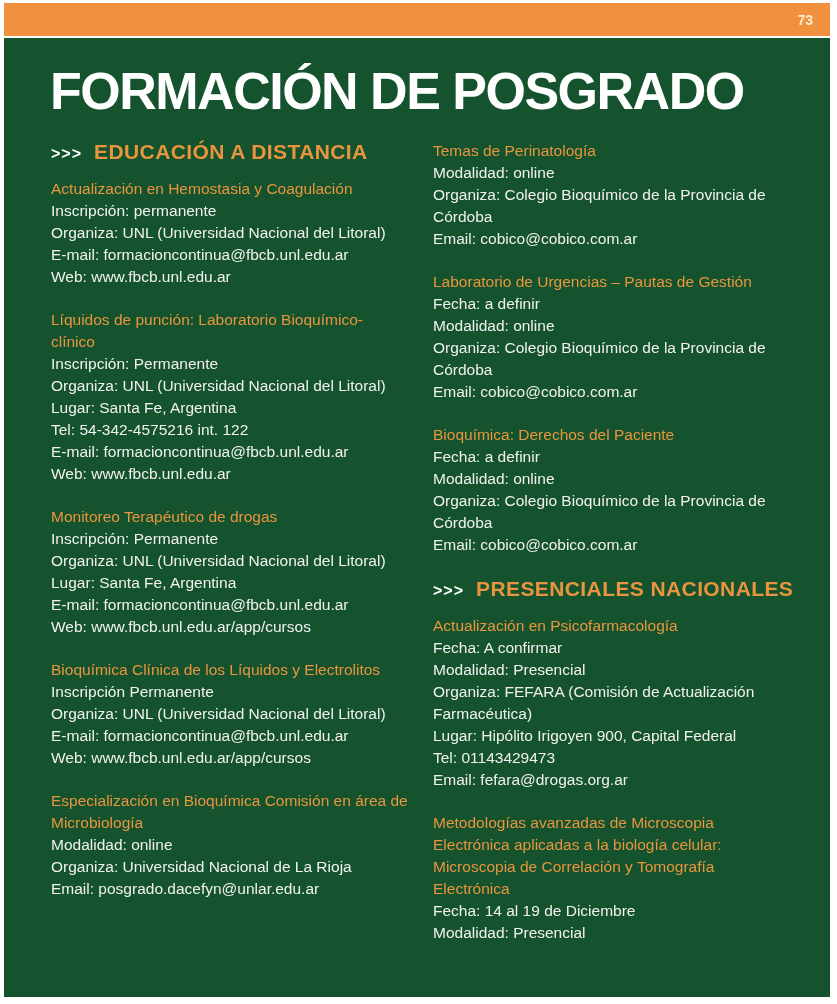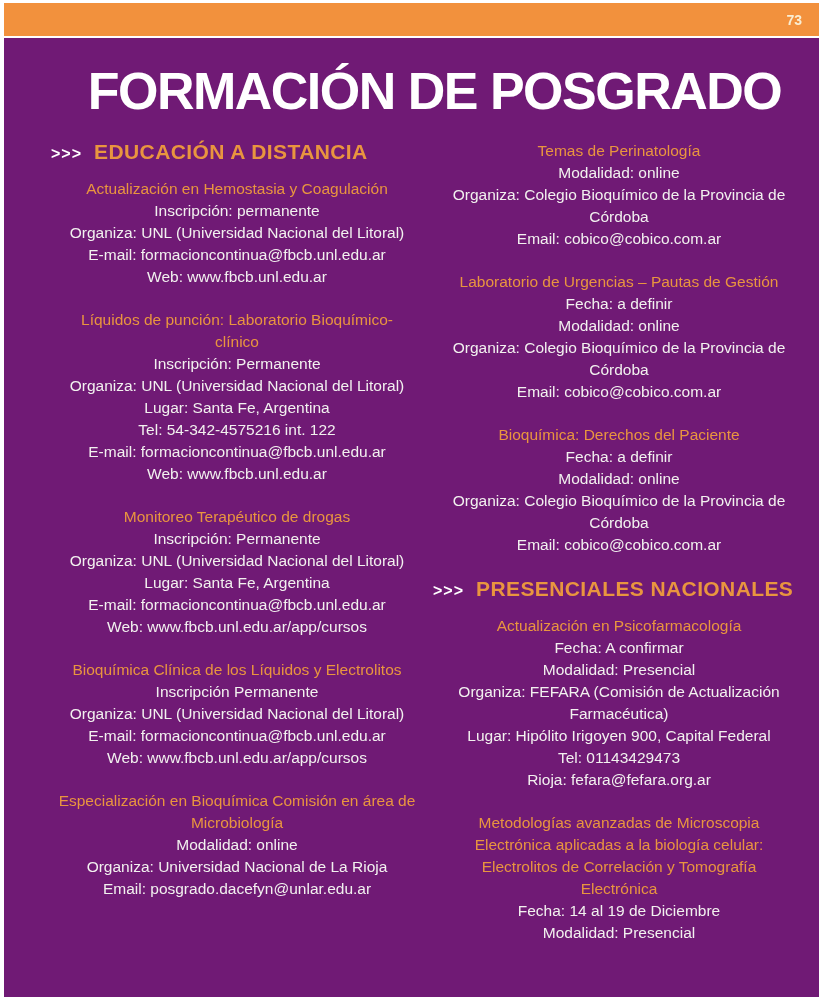--- a/index.html
+++ b/index.html
@@ -15,7 +15,7 @@
     top: 0; left: 0;
     width: 837px; height: 1004px;
     background: #ffffff;
-    padding: 3px 18px 7px 4px;
+    padding: 3px 7px 7px 4px;
     display: flex;
     flex-direction: column;
     border-radius: 11px;

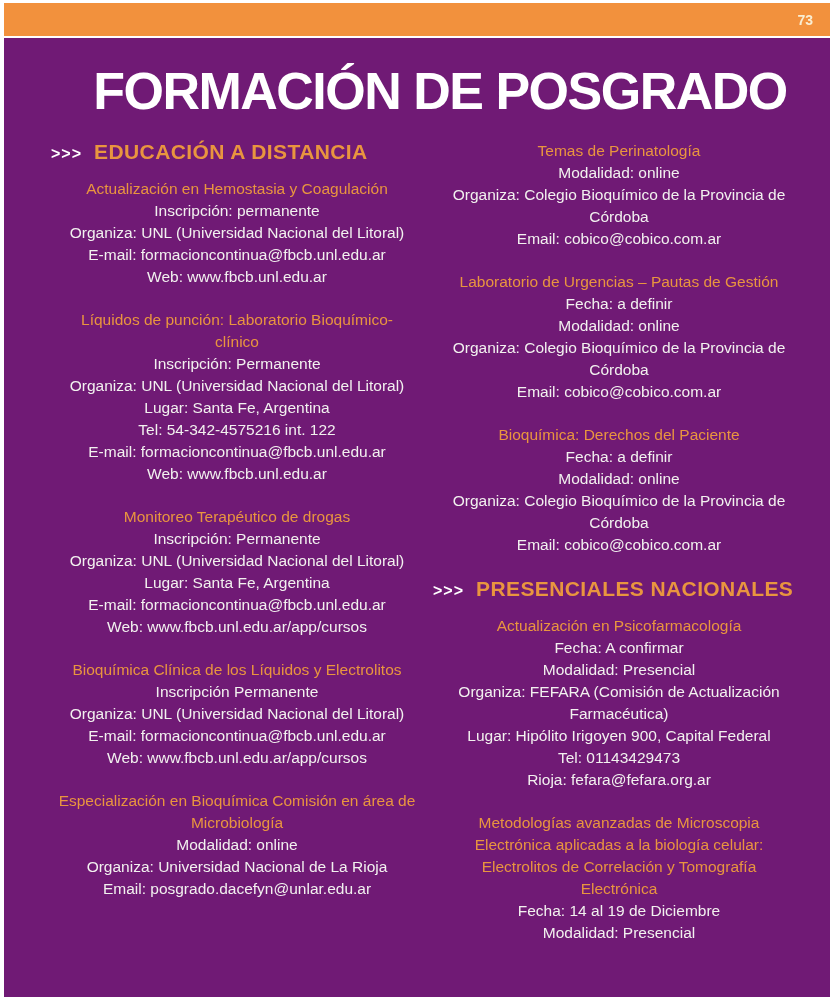--- a/index.html
+++ b/index.html
@@ -37,10 +37,9 @@
   }
   .content {
     margin-top: 2px;
-    background: #701a75;
+    background: #14532d;
     flex: 1 1 auto;
     overflow: hidden;
-    text-align: center;
   }
   .page-title {
     color: #ffffff;

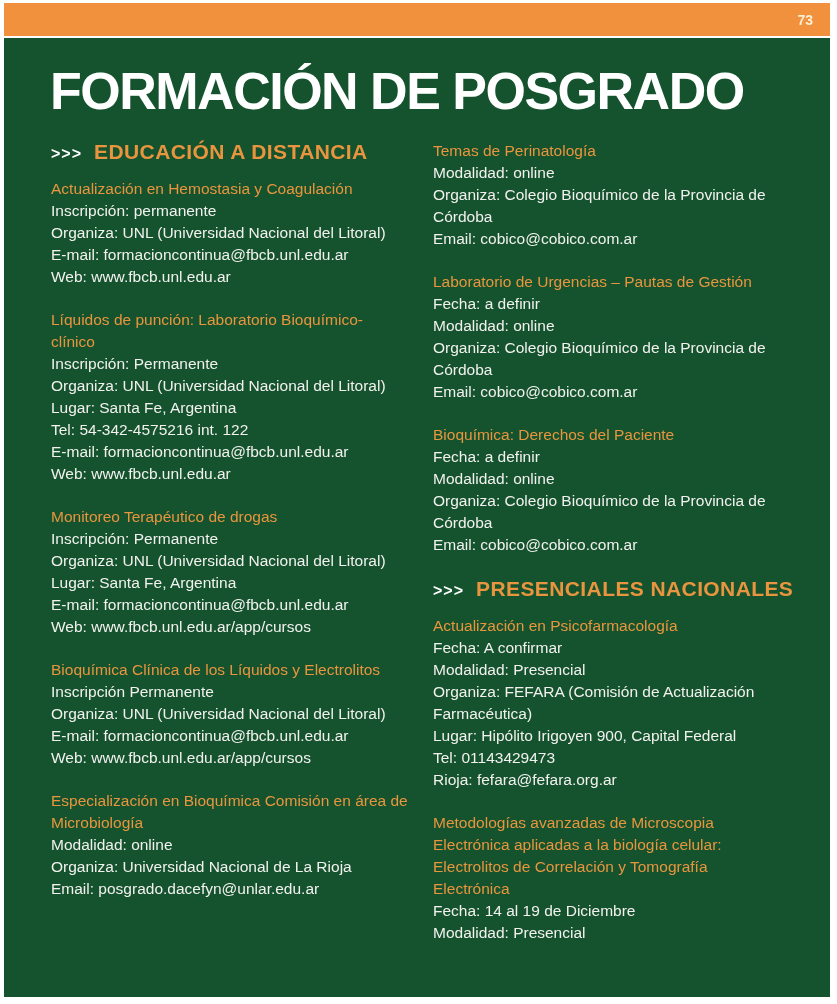--- a/index.html
+++ b/index.html
@@ -194,7 +194,7 @@
             <div class="course-line">Organiza: FEFARA (Comisión de Actualización Farmacéutica)</div>
             <div class="course-line">Lugar: Hipólito Irigoyen 900, Capital Federal</div>
             <div class="course-line">Tel: 01143429473</div>
-            <div class="course-line">Rioja: fefara@fefara.org.ar</div>
+            <div class="course-line">Email: fefara@drogas.org.ar</div>
           </div>
           <div class="course">
             <div class="course-title">

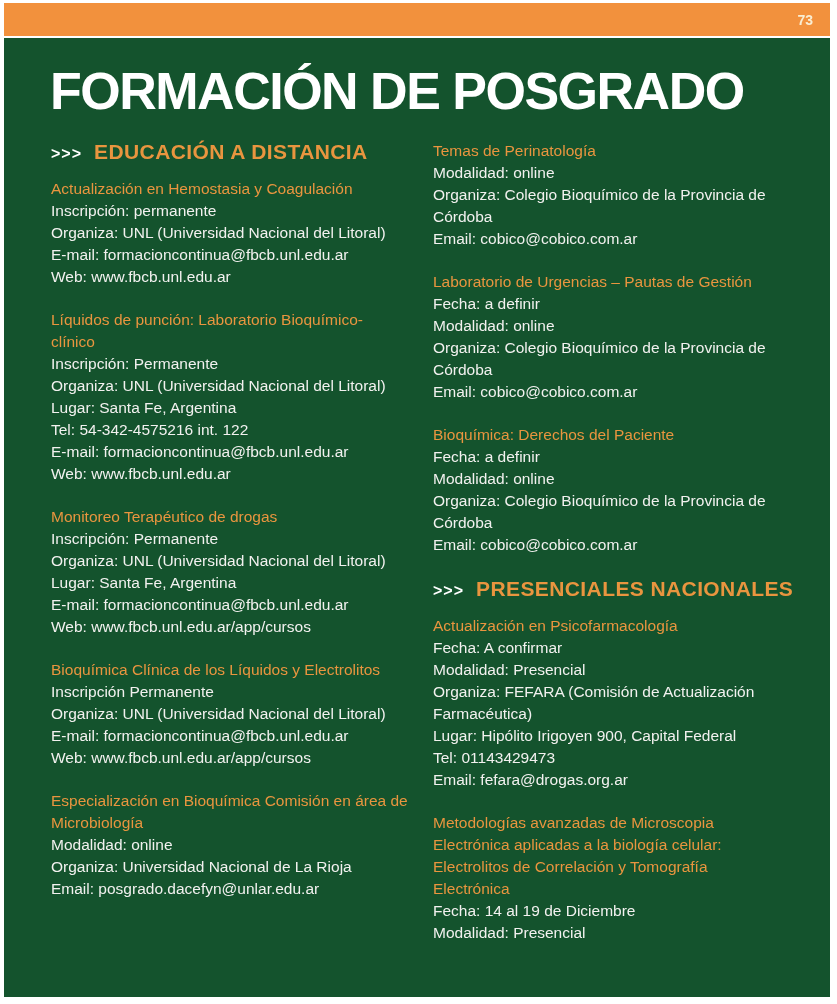--- a/index.html
+++ b/index.html
@@ -200,7 +200,7 @@
             <div class="course-title">
               <div>Metodologías avanzadas de Microscopia</div>
               <div>Electrónica aplicadas a la biología celular:</div>
-              <div>Electrolitos de Correlación y Tomografía</div>
+              <div>Microscopia de Correlación y Tomografía</div>
               <div>Electrónica</div>
             </div>
             <div class="course-line">Fecha: 14 al 19 de Diciembre</div>

